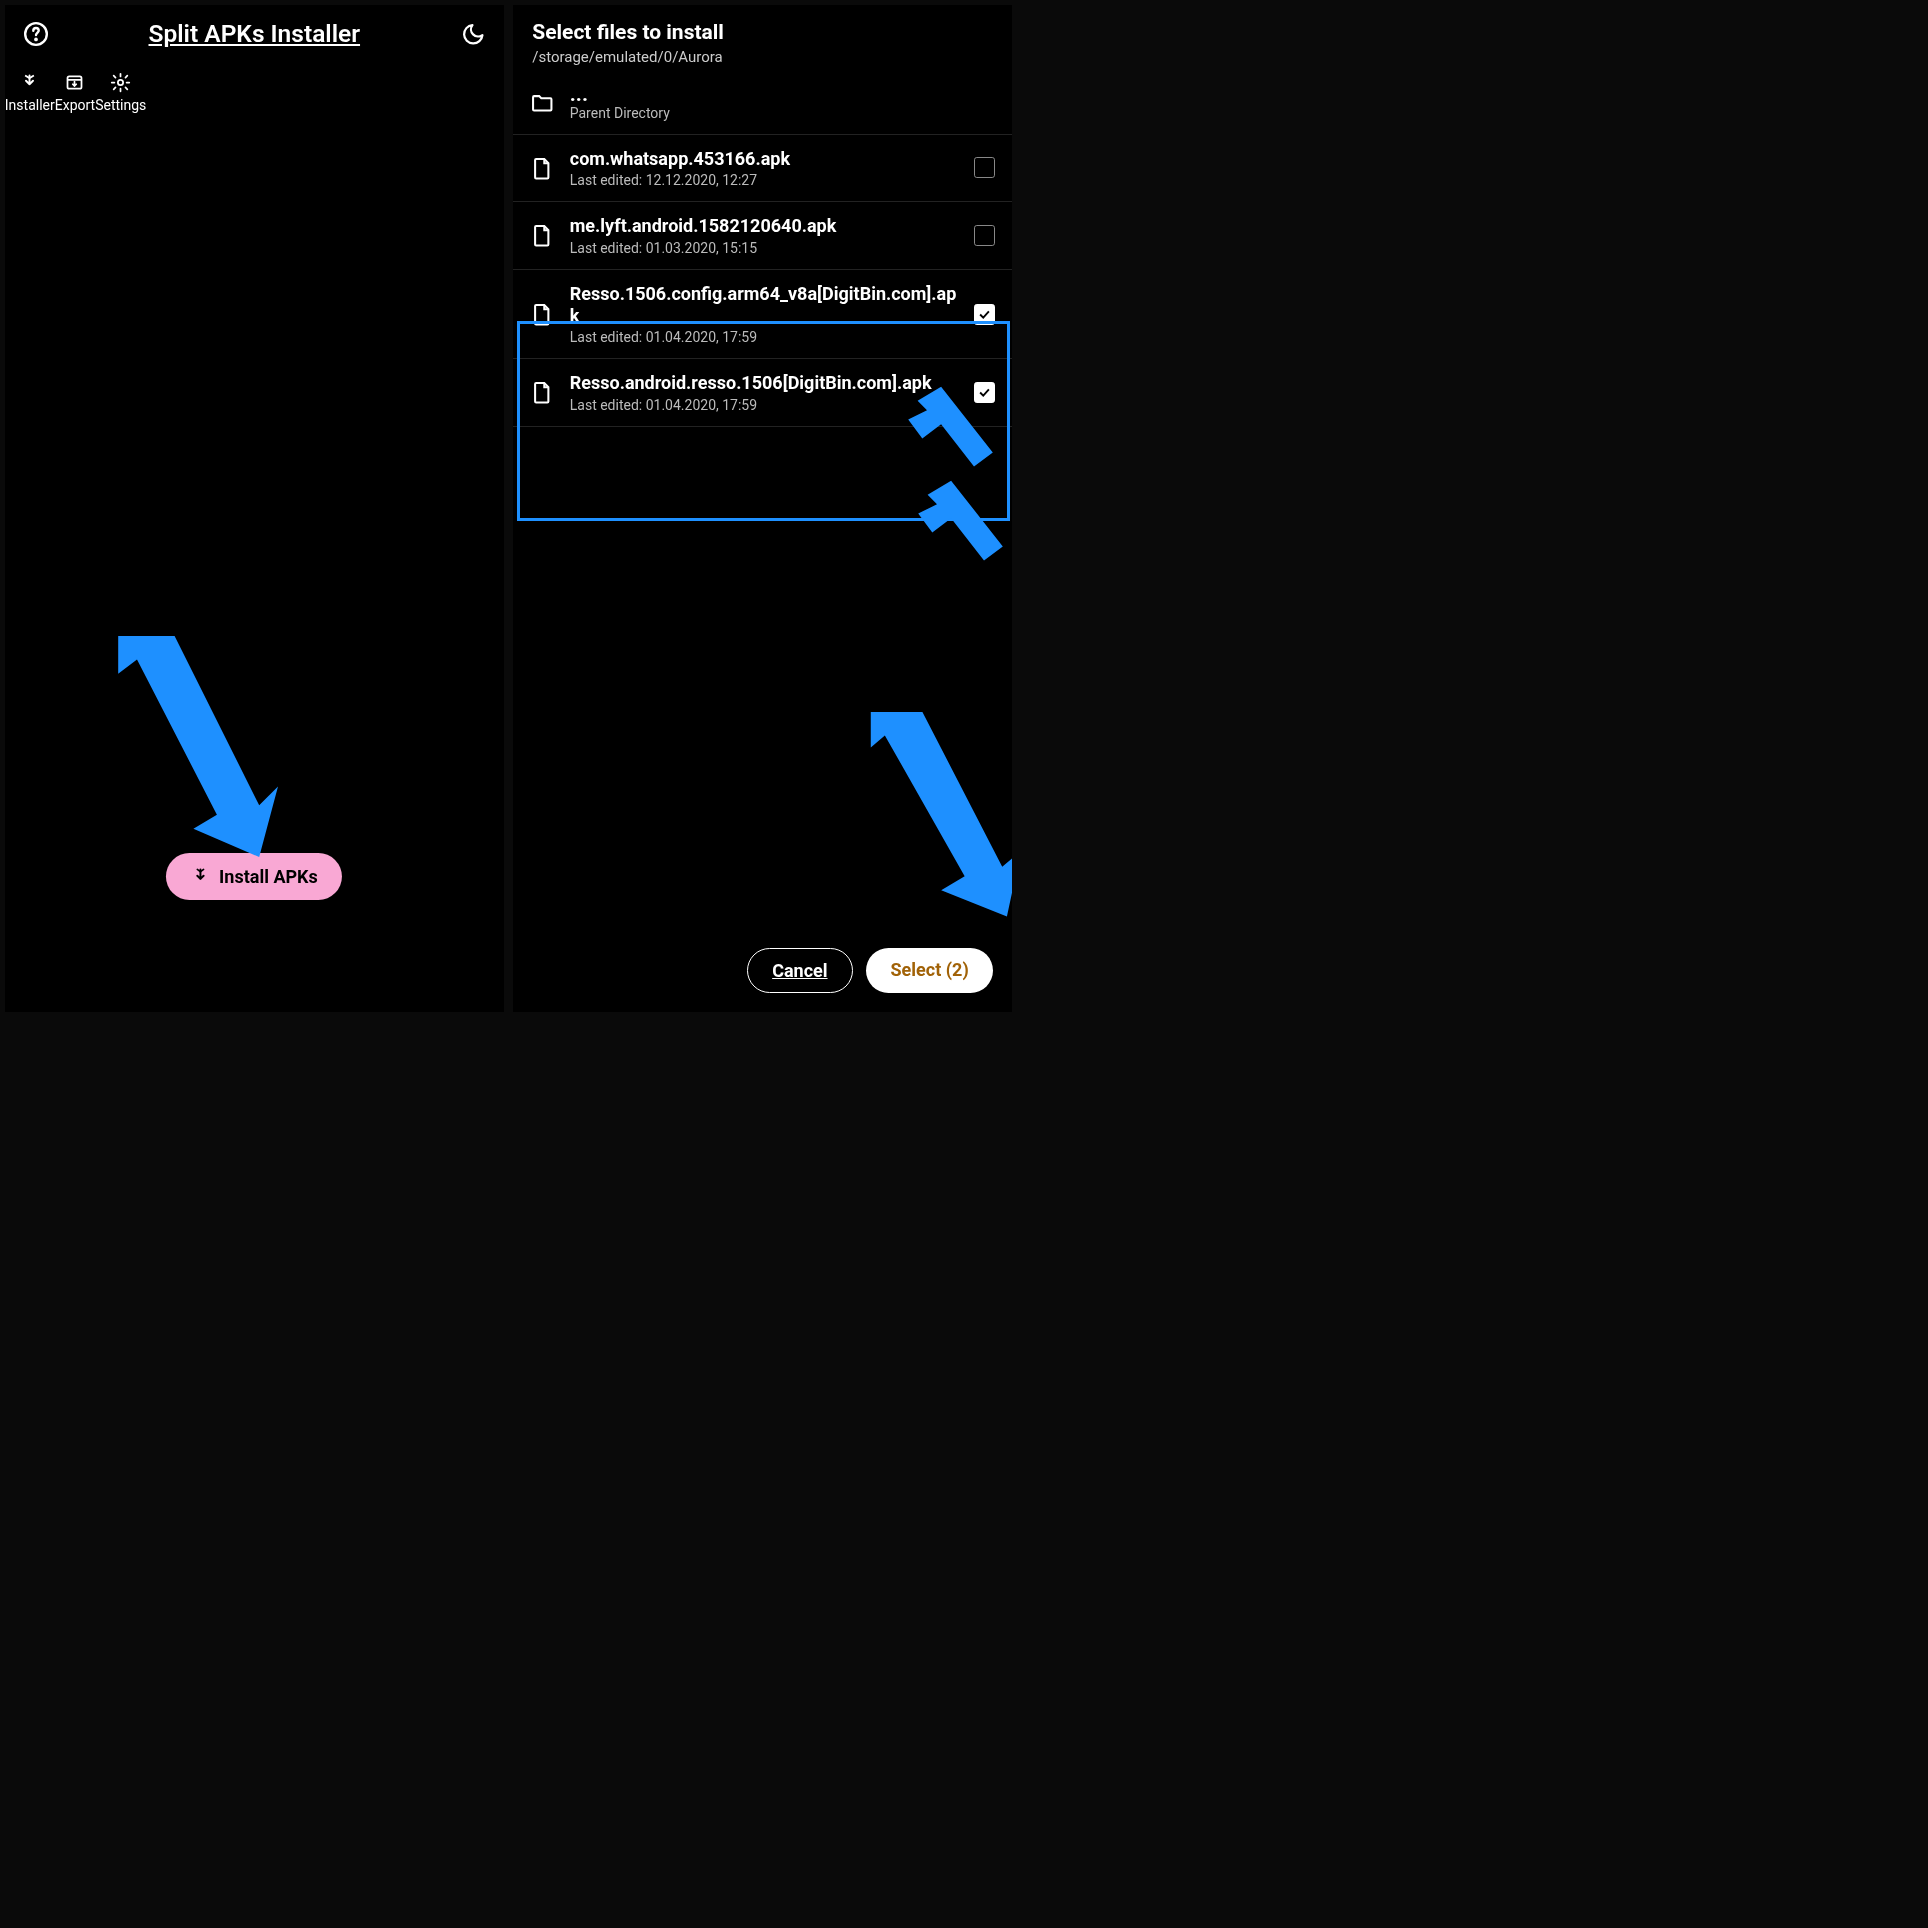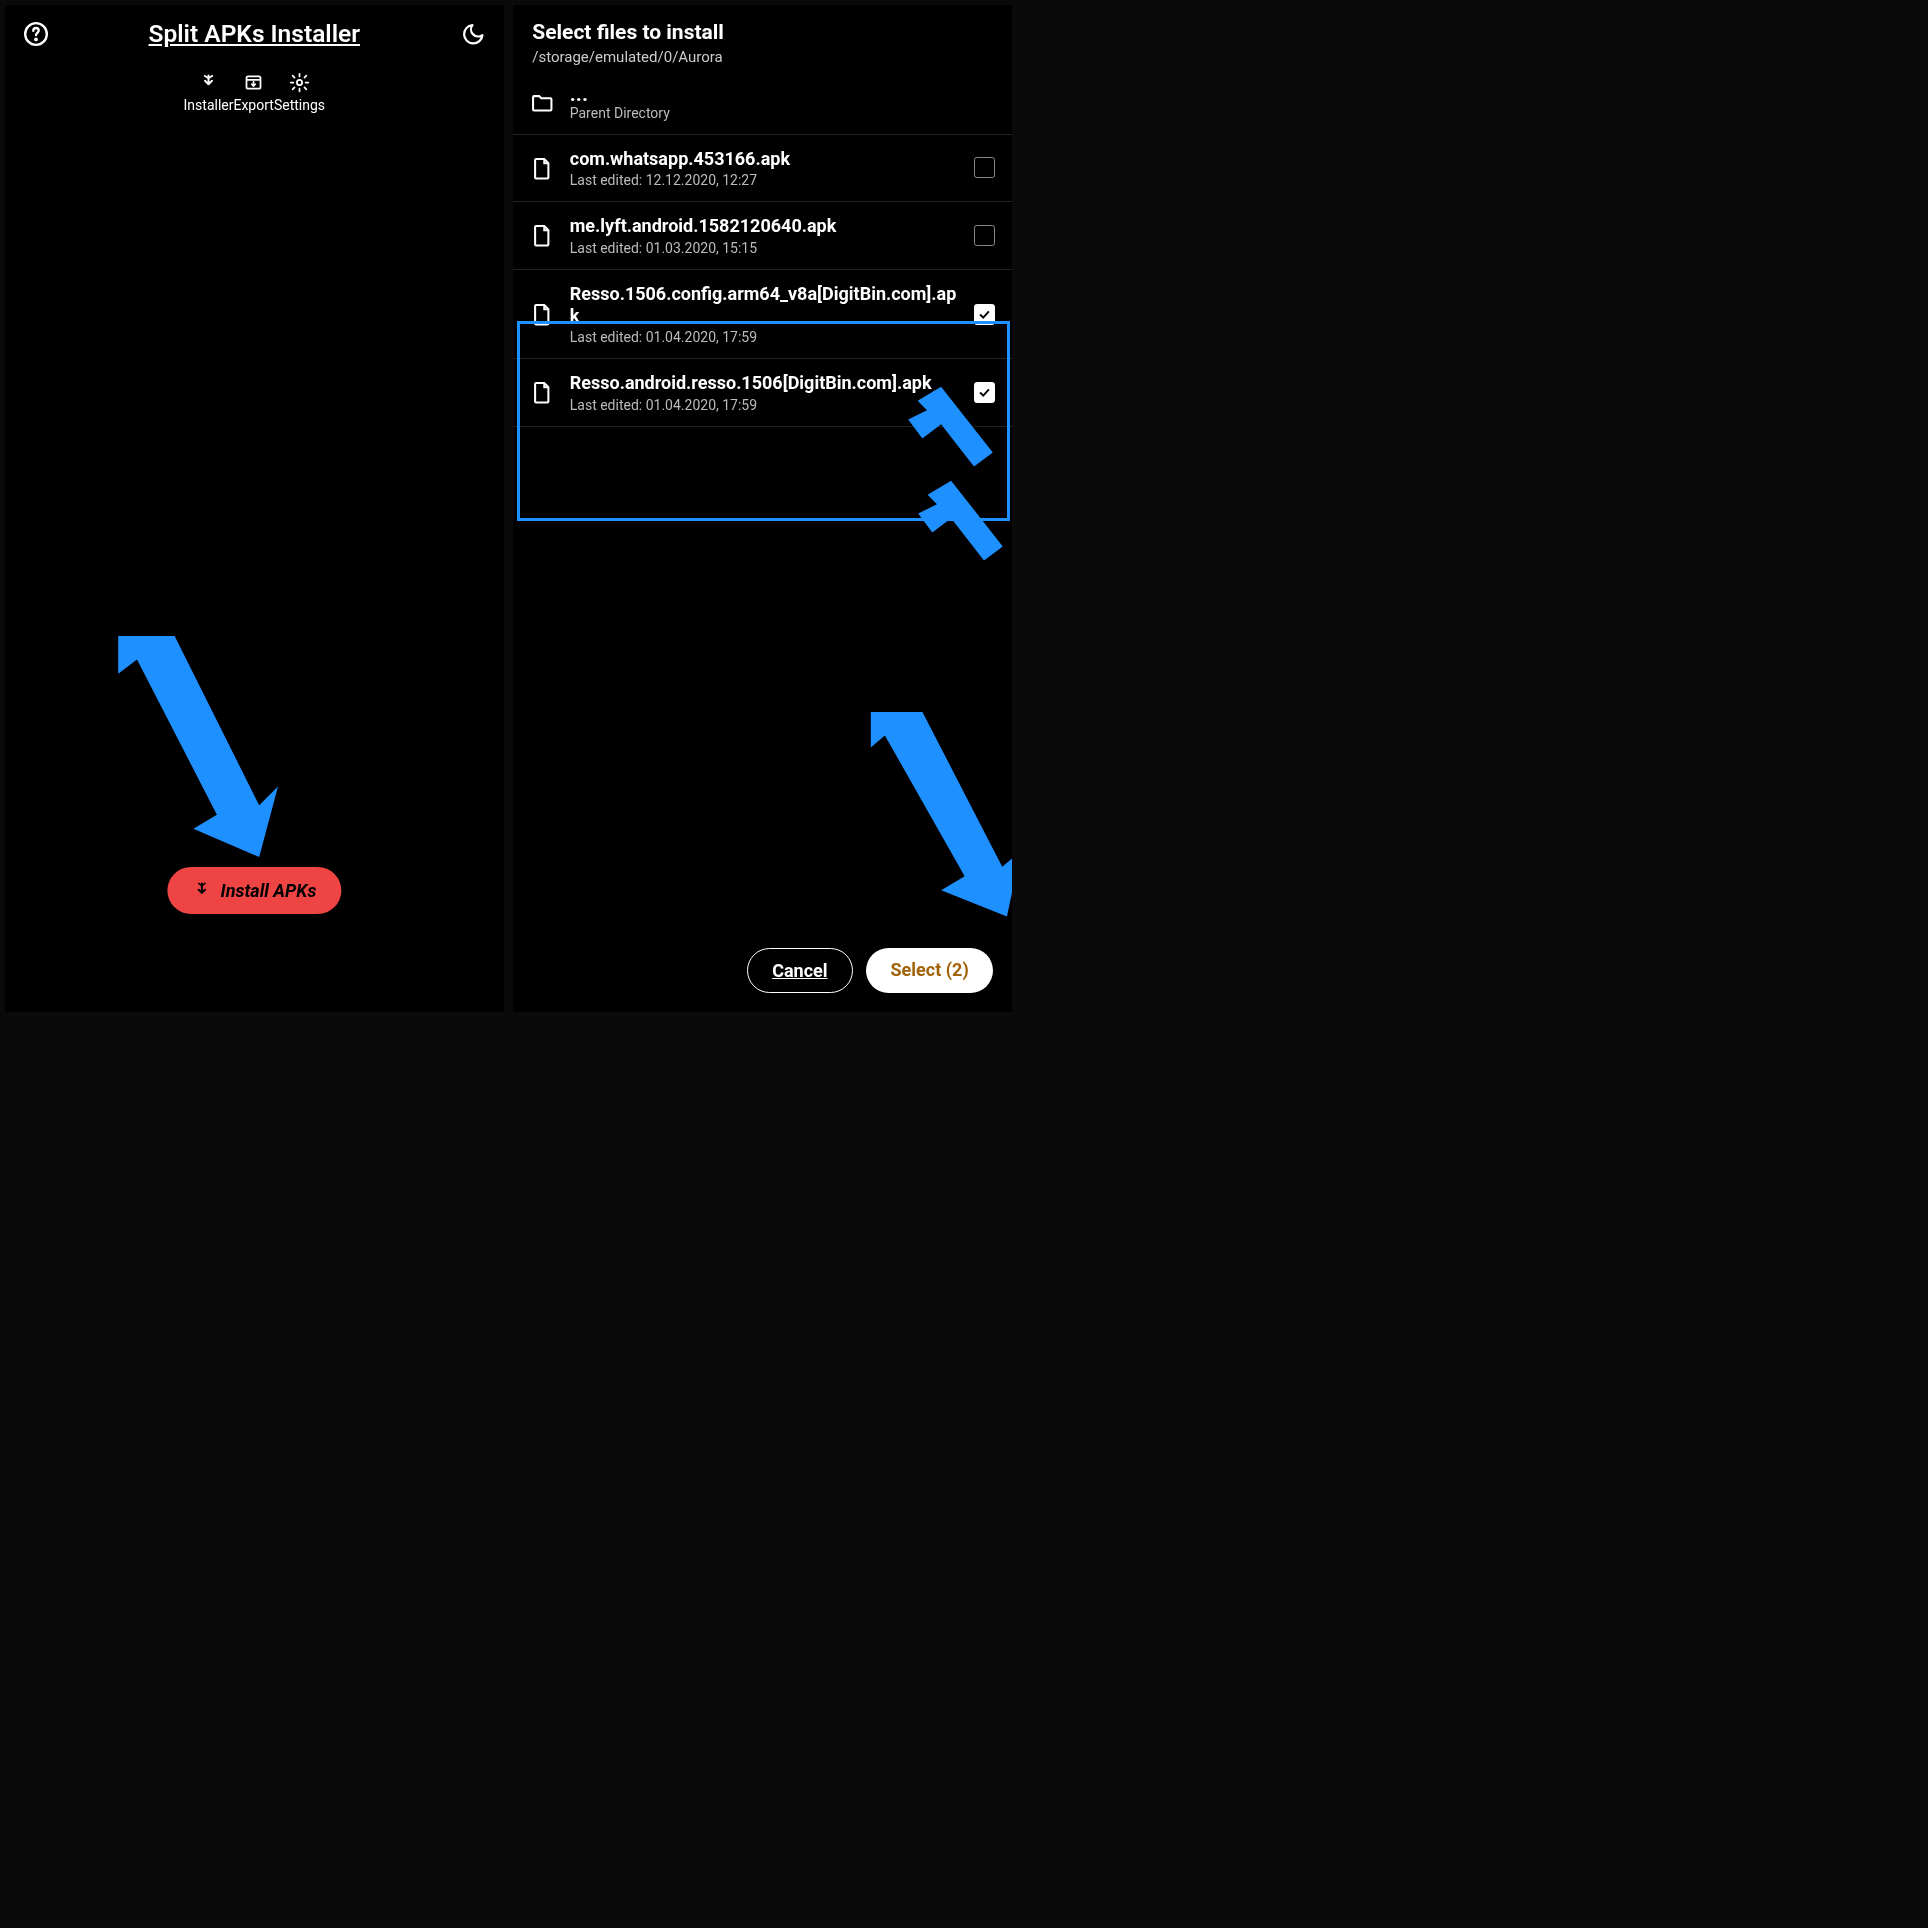--- a/index.html
+++ b/index.html
@@ -72,7 +72,7 @@
   .install-btn svg { fill: #000; }
   .bottomnav {
     display: flex;
-    justify-content: center;
+    justify-content: flex-start;
     padding: 9.4px 0 15px 0;
   }
   .nav-item {

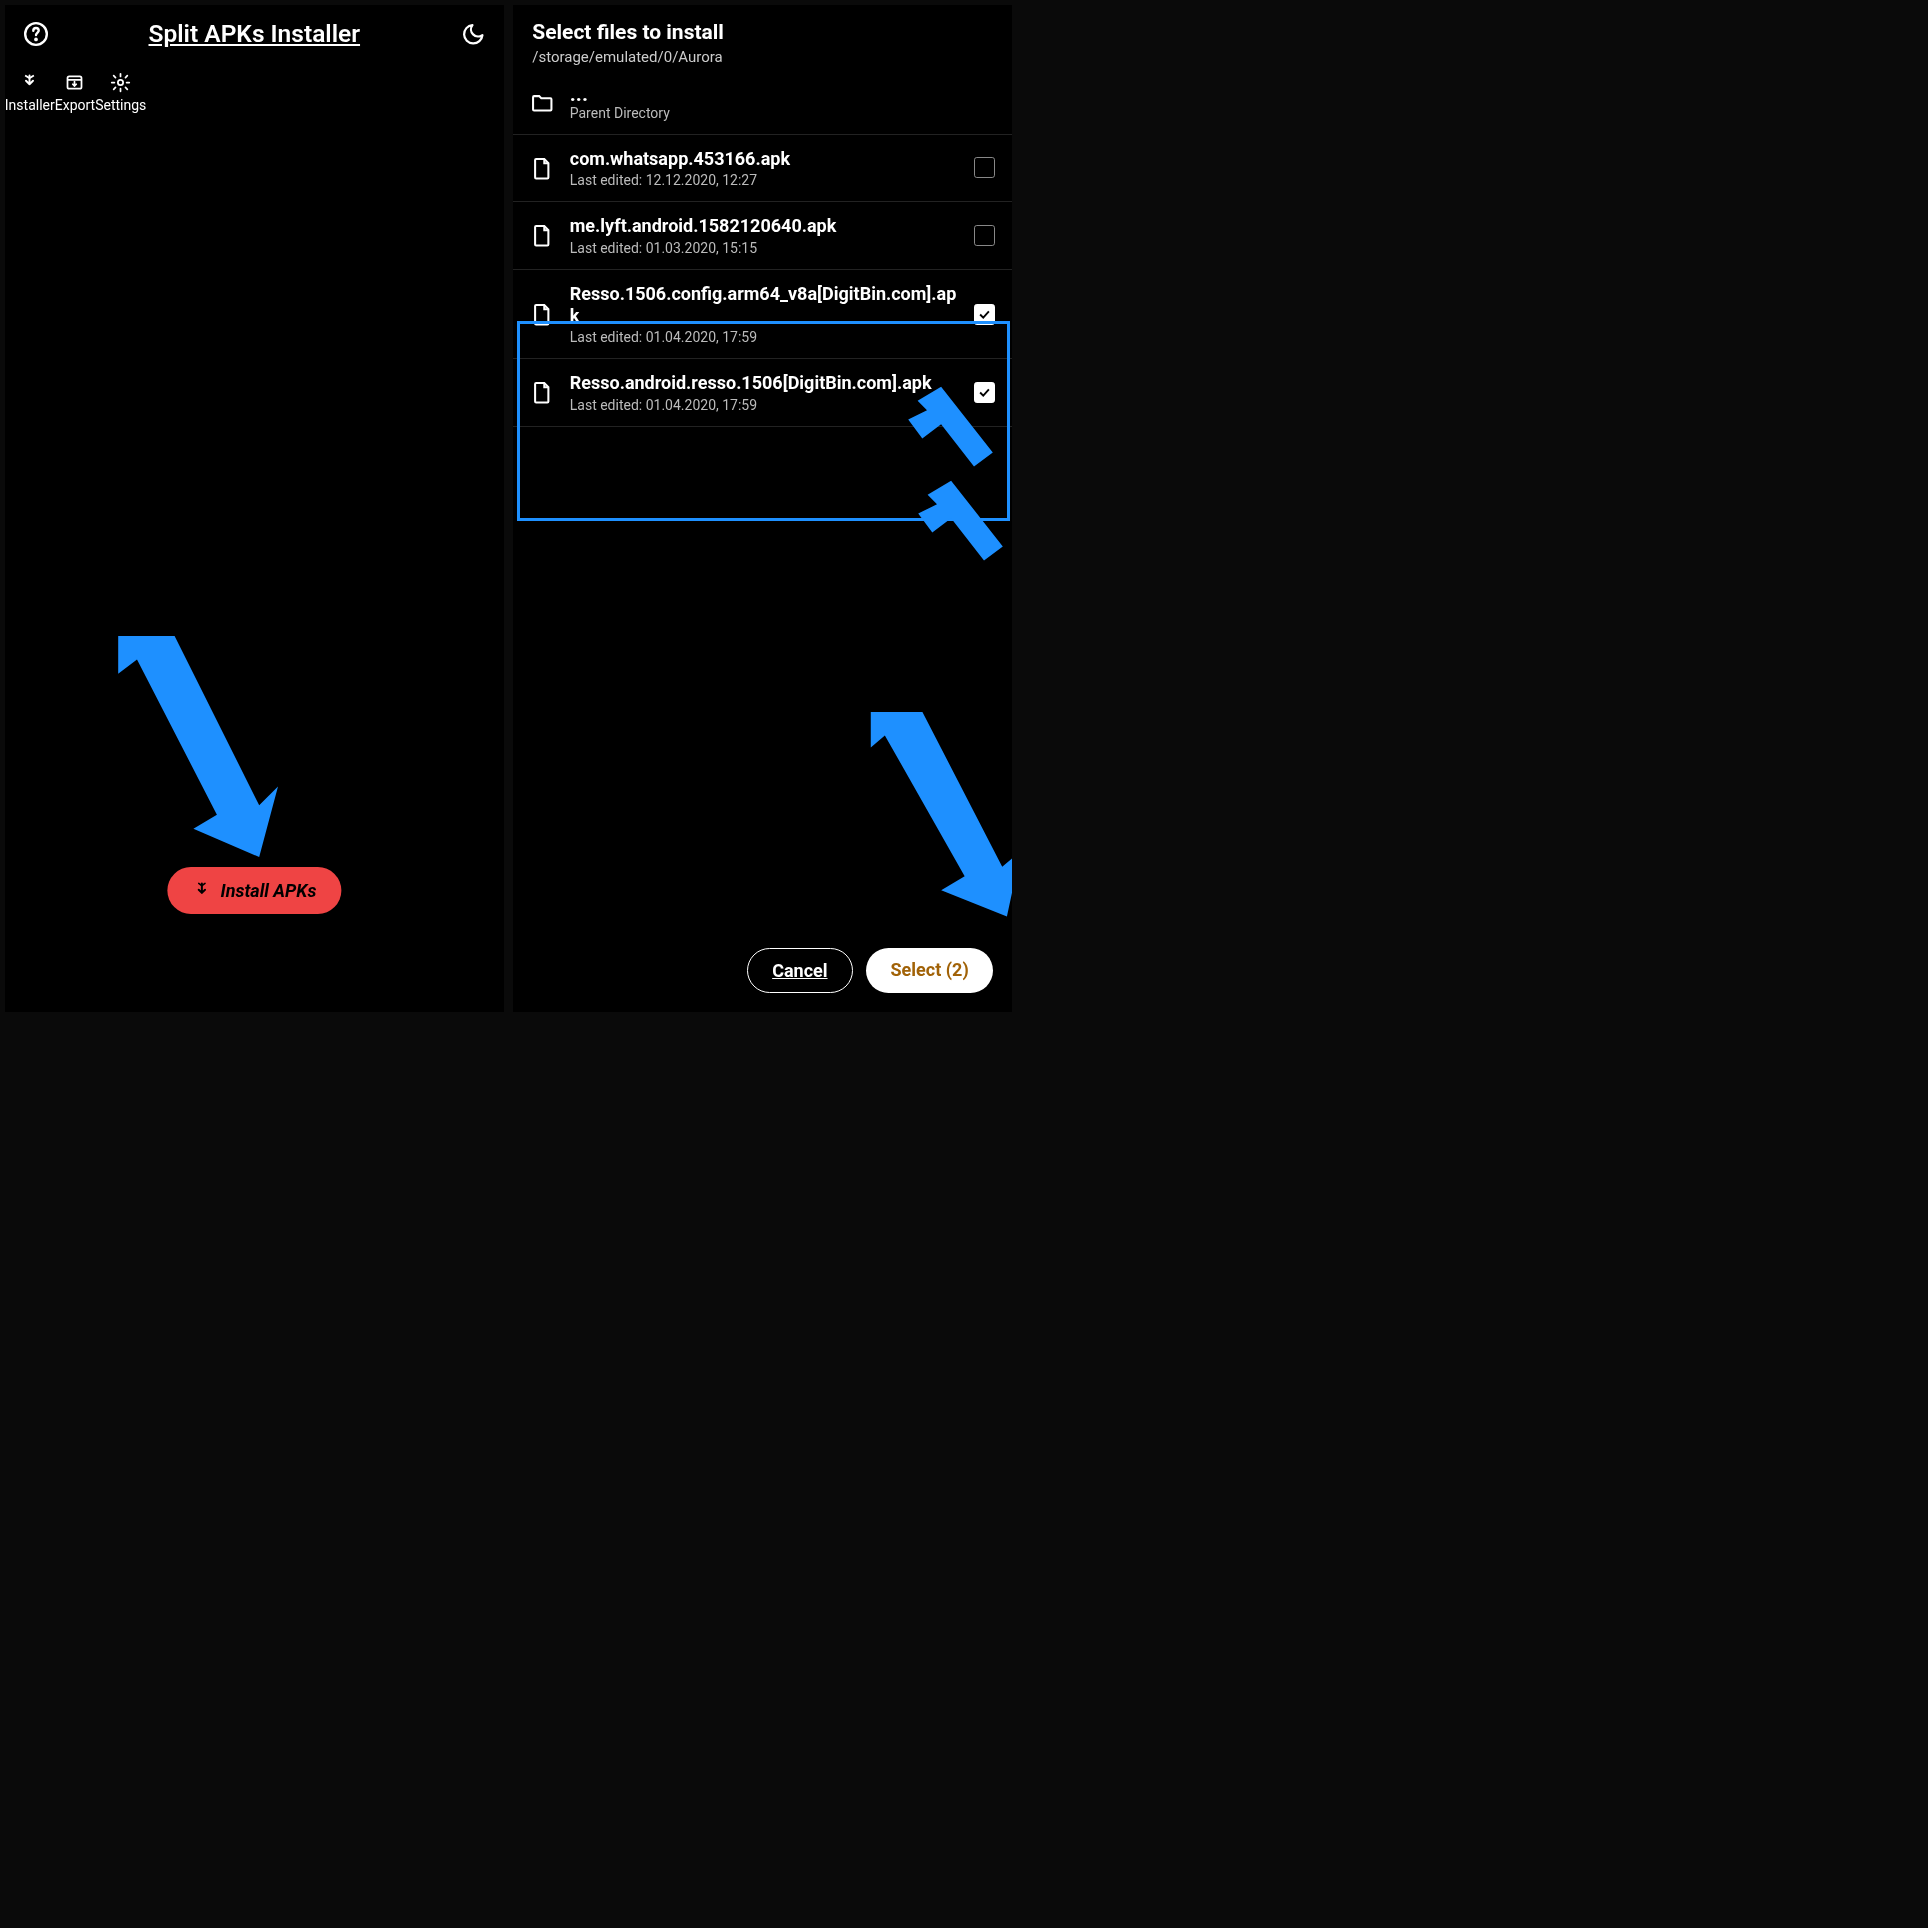--- a/index.html
+++ b/index.html
@@ -57,8 +57,8 @@
     position: absolute;
     left: 50%;
     transform: translateX(-50%);
-    bottom: 98px;
-    background: #ef4444;
+    bottom: 112px;
+    background: #f9a8d4;
     color: #000;
     border-radius: 28px;
     padding: 13px 24.5px;
@@ -67,7 +67,6 @@
     display: flex;
     align-items: center;
     gap: 9.4px;
-    font-style: italic;
   }
   .install-btn svg { fill: #000; }
   .bottomnav {

